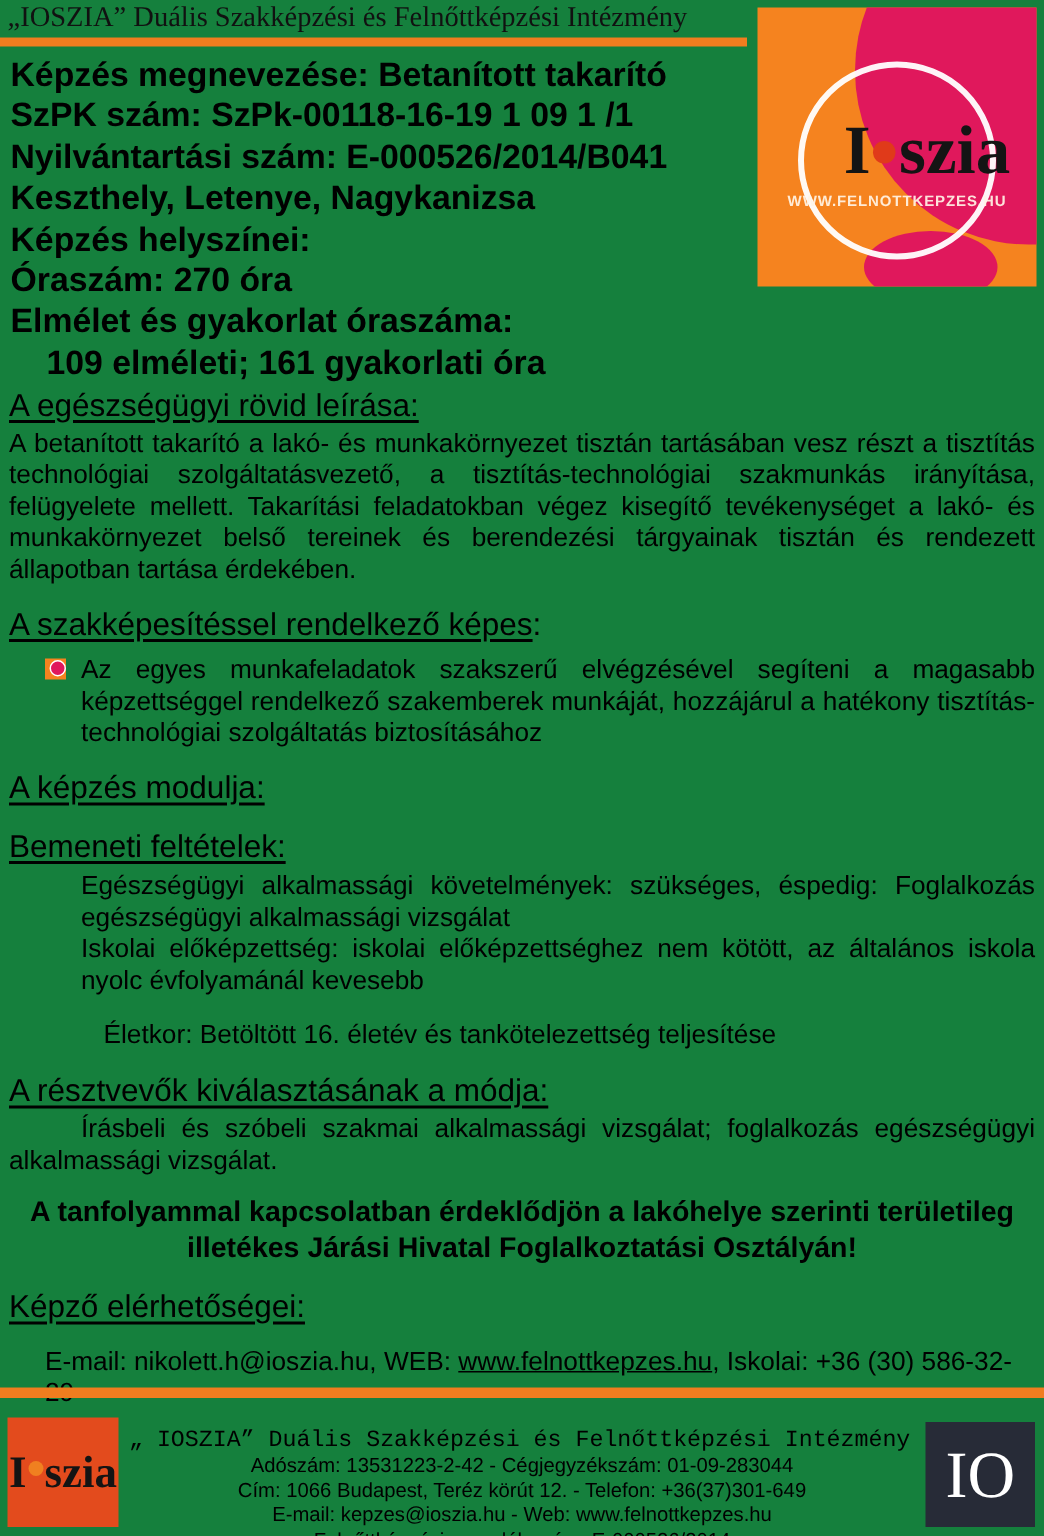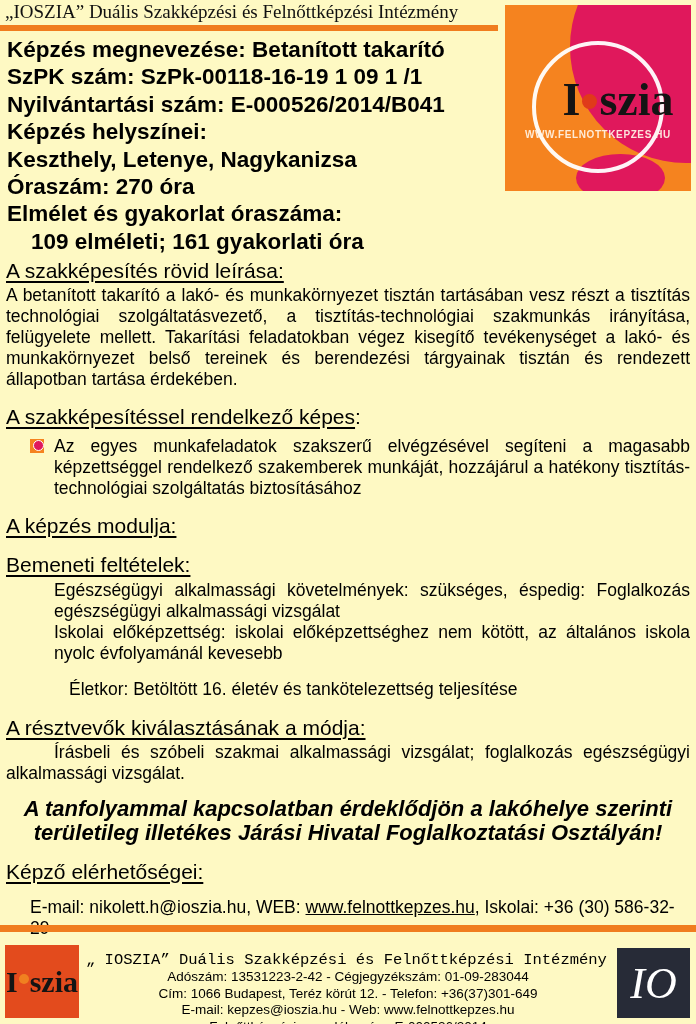--- a/index.html
+++ b/index.html
@@ -4,7 +4,7 @@
 <style>
   html,body{margin:0;padding:0;background:#e8e8e8;}
   .page{
-    position:relative;width:696px;height:1024px;background:#fef9c3;
+    position:relative;width:696px;height:1024px;background:#15803d;
     font-family:"Liberation Sans",sans-serif;color:#000;overflow:hidden;
     margin:0 auto;
   }

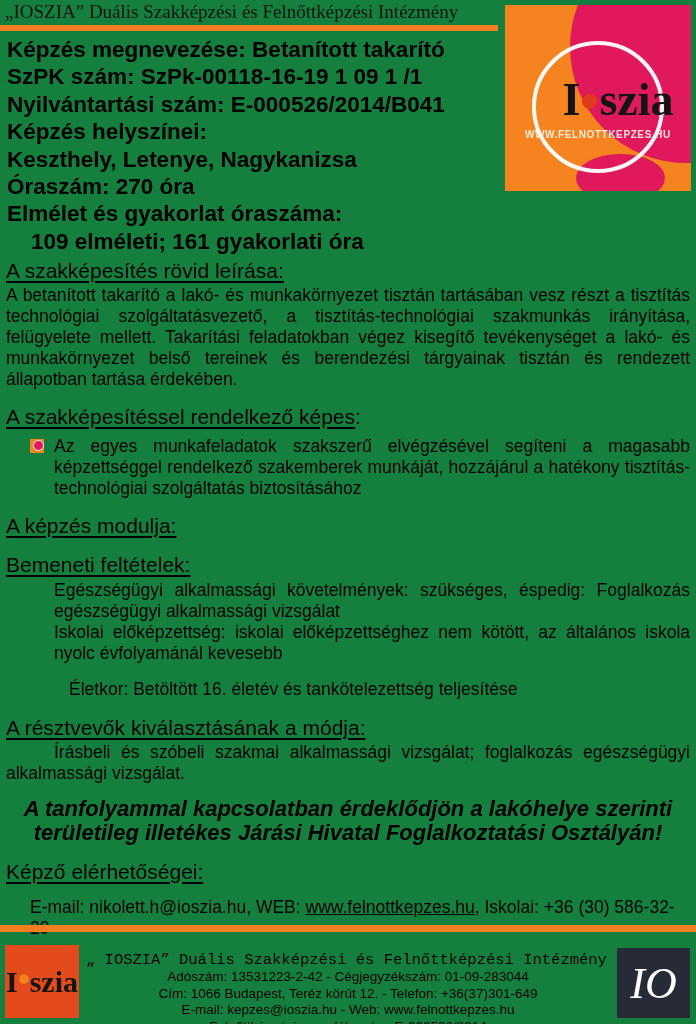--- a/index.html
+++ b/index.html
@@ -128,8 +128,8 @@
     <div>Képzés megnevezése: Betanított takarító</div>
     <div>SzPK szám: SzPk-00118-16-19 1 09 1 /1</div>
     <div>Nyilvántartási szám: E-000526/2014/B041</div>
+    <div>Keszthely, Letenye, Nagykanizsa</div>
     <div>Képzés helyszínei:</div>
-    <div>Keszthely, Letenye, Nagykanizsa</div>
     <div>Óraszám: 270 óra</div>
     <div>Elmélet és gyakorlat óraszáma:</div>
     <div class="indent">109 elméleti; 161 gyakorlati óra</div>

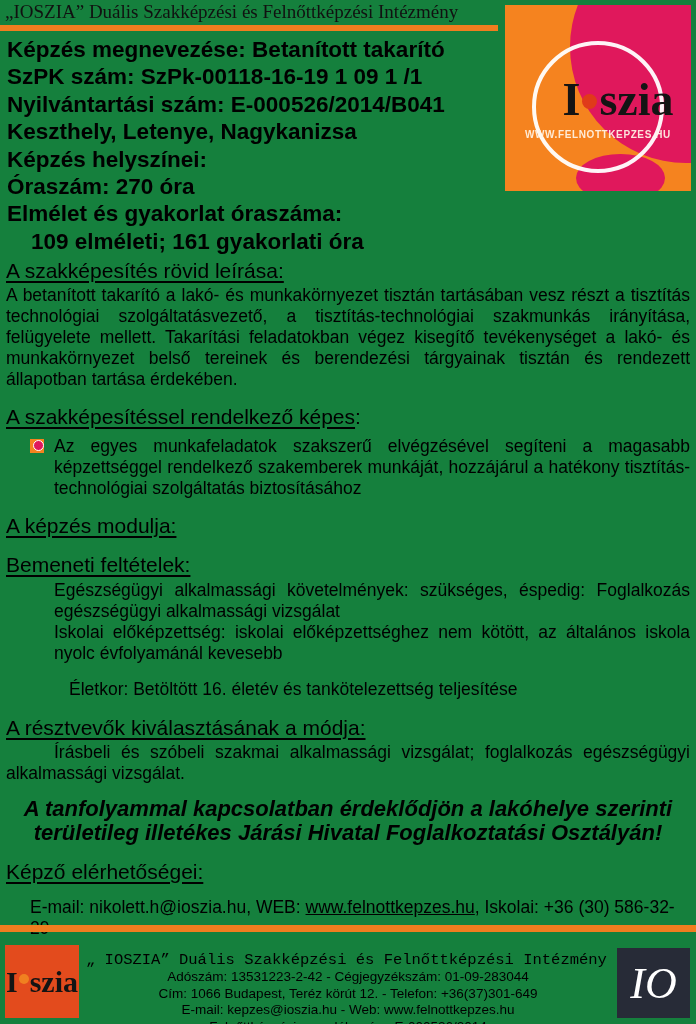--- a/index.html
+++ b/index.html
@@ -137,7 +137,7 @@
 
   <div class="content">
 
-    <div class="h"><span class="u">A szakképesítés rövid leírása:</span></div>
+    <div class="h"><span class="u">A egészségügyi rövid leírása:</span></div>
     <p class="body">A betanított takarító a lakó- és munkakörnyezet tisztán tartásában vesz részt a tisztítás technológiai szolgáltatásvezető, a tisztítás-technológiai szakmunkás irányítása, felügyelete mellett. Takarítási feladatokban végez kisegítő tevékenységet a lakó- és munkakörnyezet belső tereinek és berendezési tárgyainak tisztán és rendezett állapotban tartása érdekében.</p>
 
     <div class="h mt-sec"><span class="u">A szakképesítéssel rendelkező képes</span><span>:</span></div>

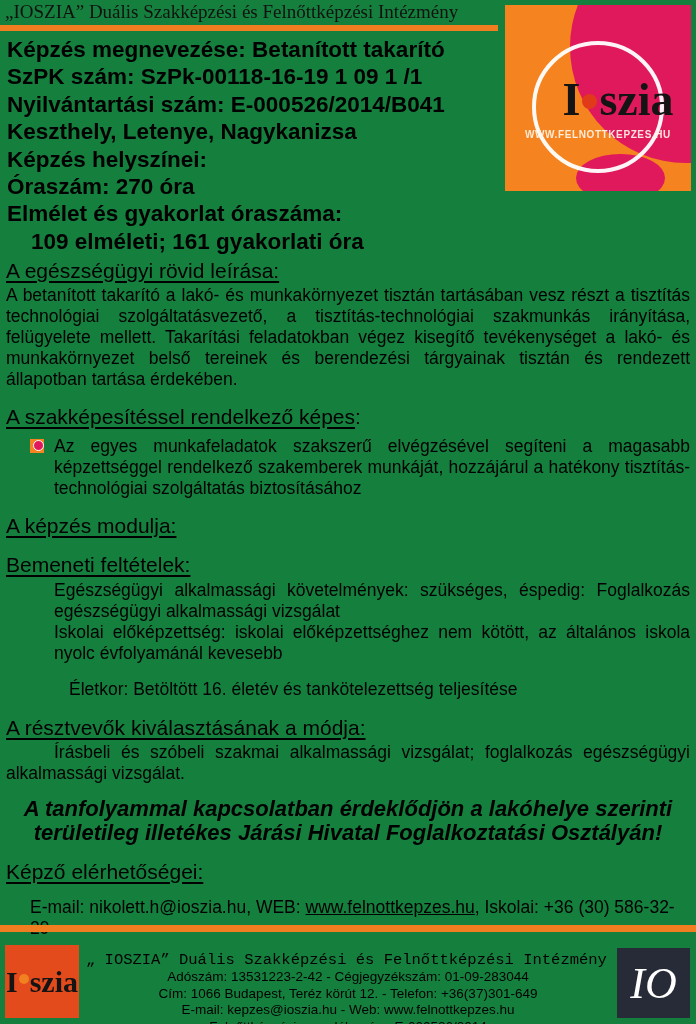--- a/index.html
+++ b/index.html
@@ -75,8 +75,8 @@
   .ind-block{padding-left:48px;margin-top:3px;}
   .ind-first{text-indent:48px;}
   .notice{
-    margin-top:13px;font-size:22px;line-height:24px;font-weight:bold;
-    font-style:italic;text-align:center;
+    margin-top:13px;font-size:19px;line-height:24px;font-weight:bold;
+    text-align:center;
   }
   .contact-line{margin-top:13px;padding-left:24px;font-size:17.5px;}
   .contact-line .link{text-decoration:underline;}

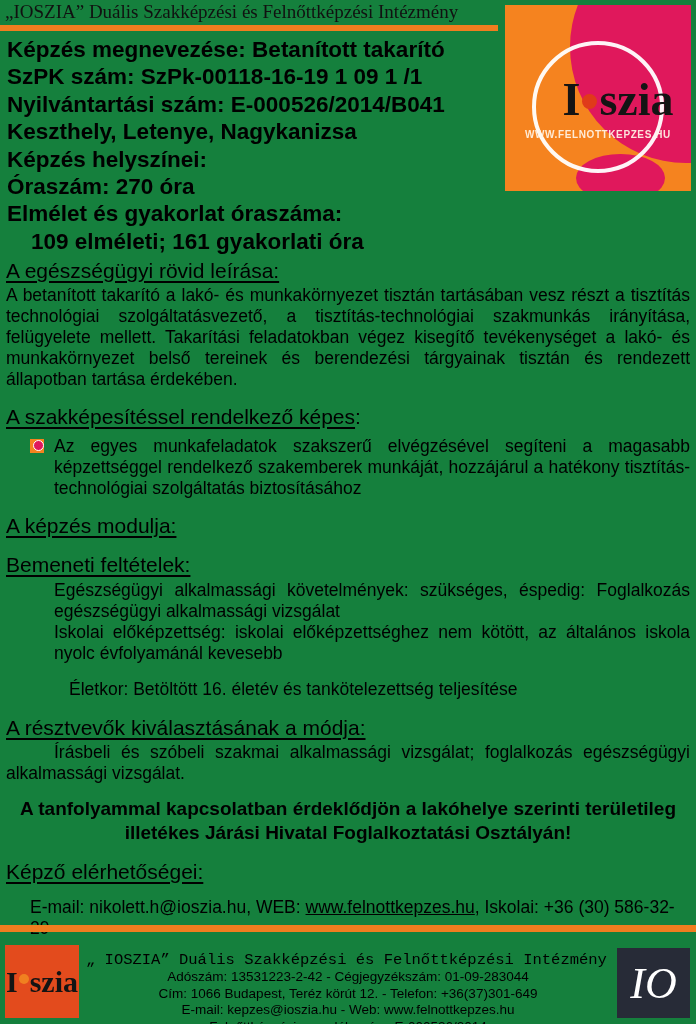--- a/index.html
+++ b/index.html
@@ -105,7 +105,7 @@
     position:absolute;left:617px;top:948px;width:73px;height:70px;
     background:var(--navy,#272B37);
     display:flex;align-items:center;justify-content:center;
-    font-family:"Liberation Serif",serif;font-size:44px;color:#fff;font-style:italic;
+    font-family:"Liberation Serif",serif;font-size:44px;color:#fff;
   }
 </style>
 </head>

